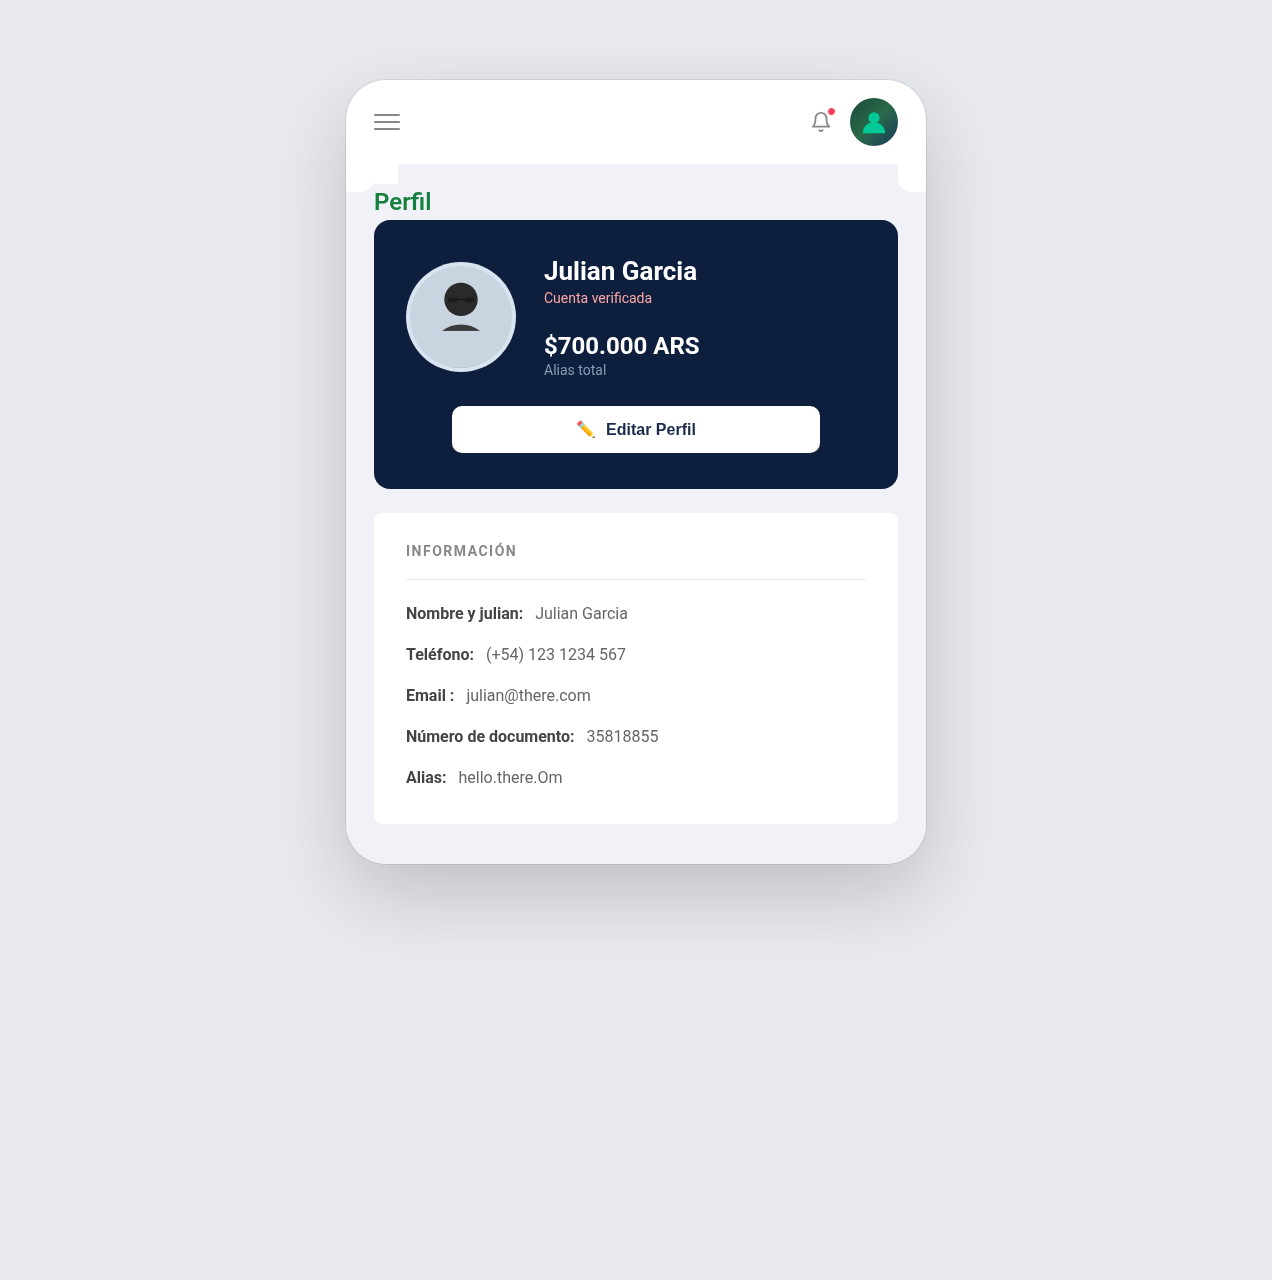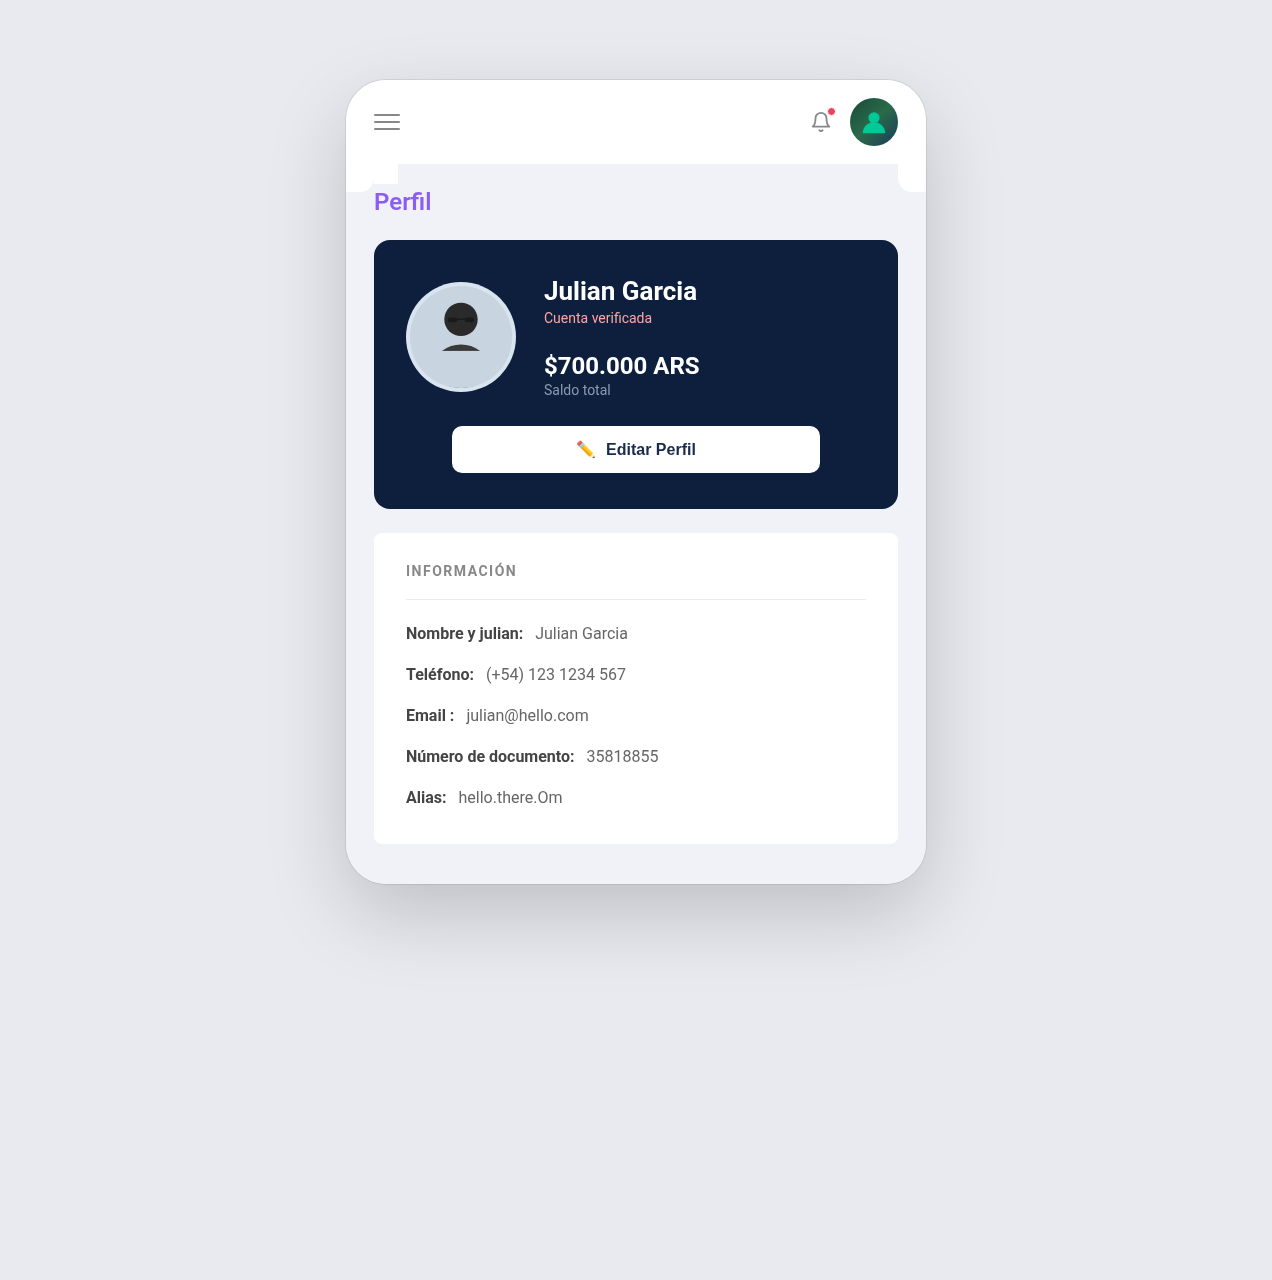--- a/index.html
+++ b/index.html
@@ -141,8 +141,8 @@
     .page-title {
       font-size: 24px;
       font-weight: 600;
-      color: #8b5cf6;
-      margin-bottom: 24px;
+      color: #15803d;
+      margin-bottom: 4px;
     }
 
     

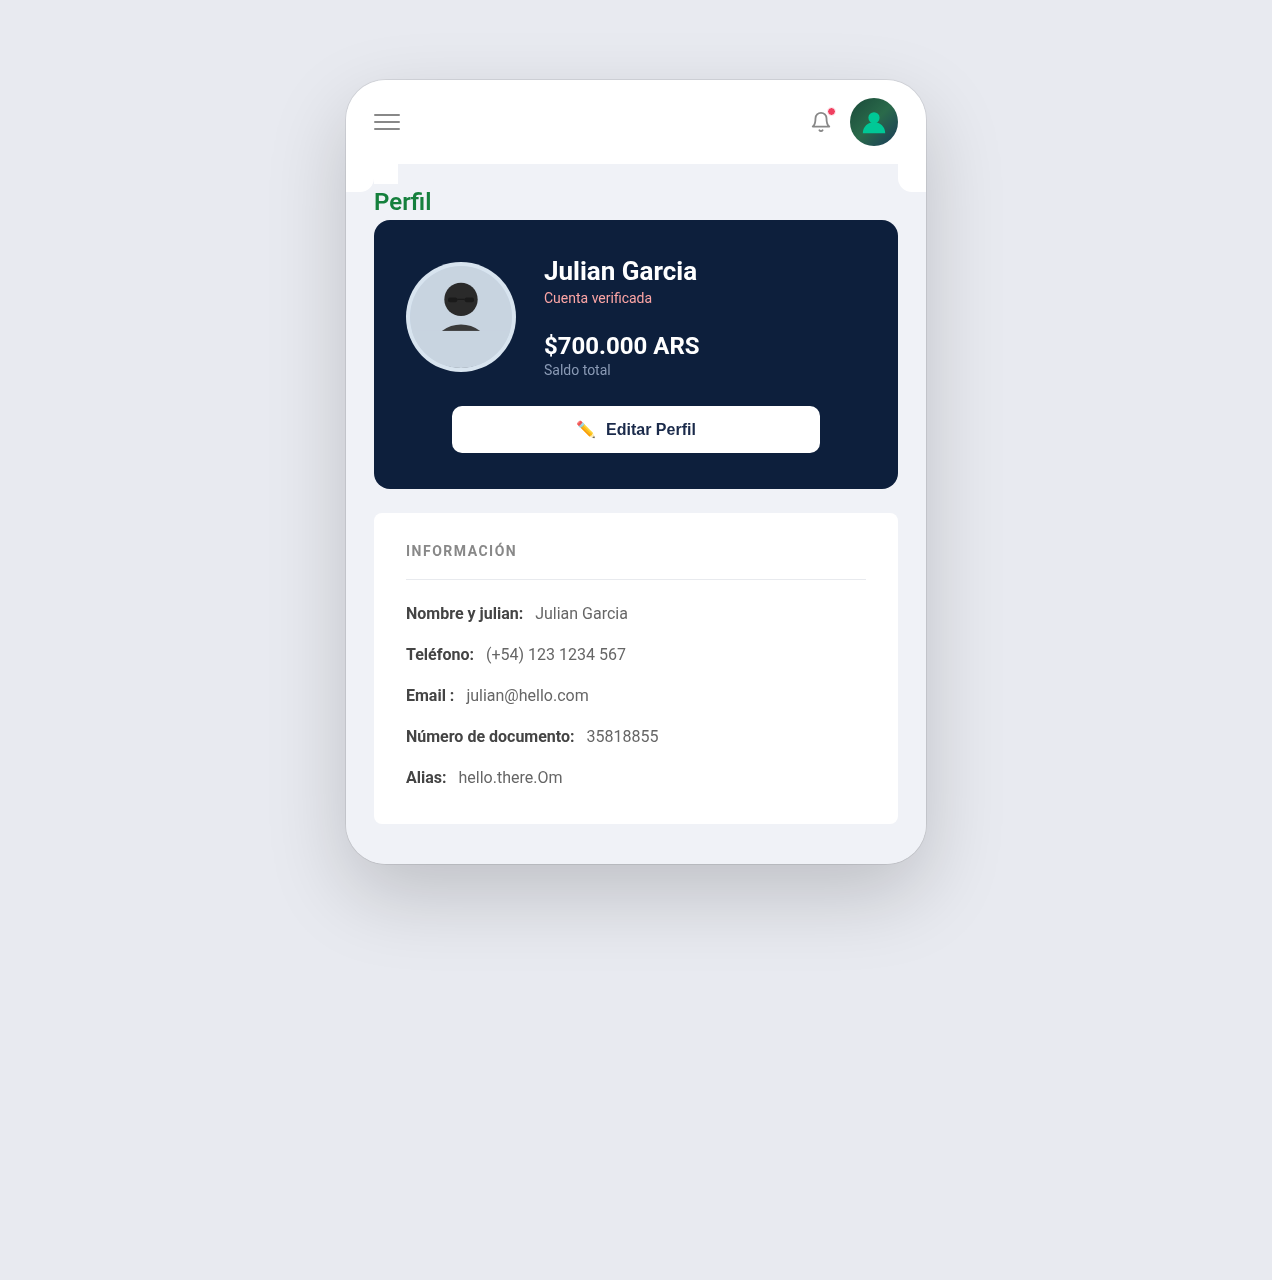--- a/index.html
+++ b/index.html
@@ -378,7 +378,7 @@
           <div class="profile-name">Julian Garcia</div>
           <div class="profile-verified">Cuenta verificada</div>
           <div class="profile-balance">$700.000 ARS</div>
-          <div class="profile-balance-label">Saldo total</div>
+          <div class="profile-balance-label">Alias total</div>
         </div>
       </div>
 

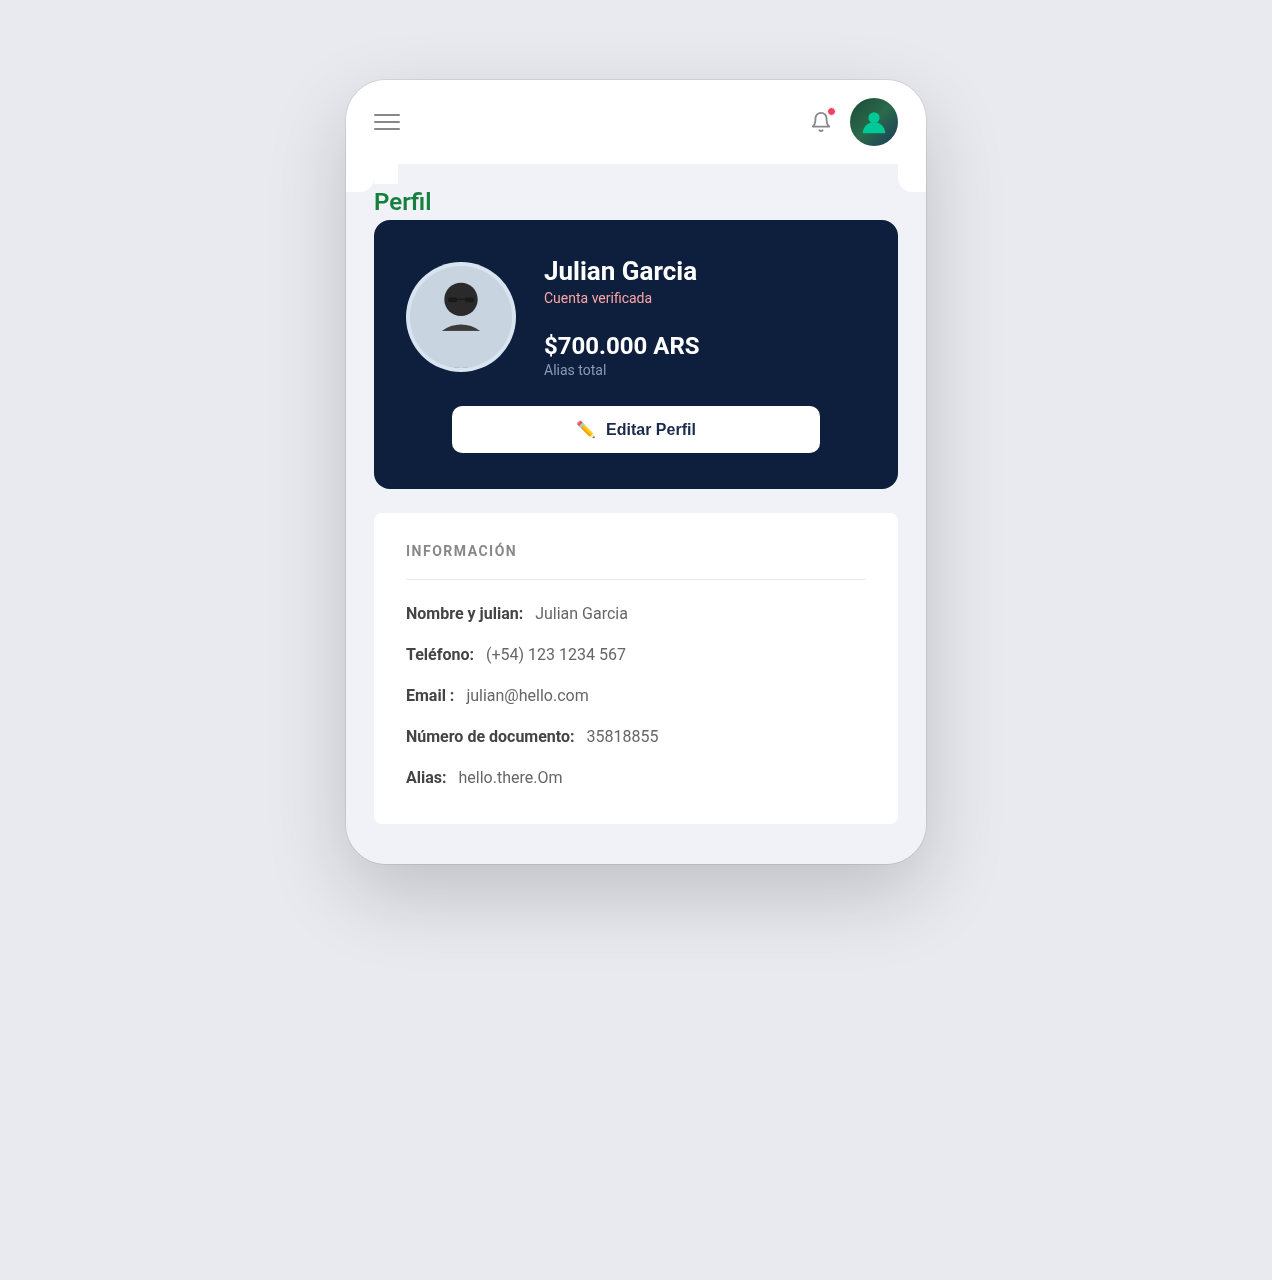--- a/index.html
+++ b/index.html
@@ -404,7 +404,7 @@
 
       <div class="info-row">
         <span class="info-label">Email :</span>
-        <span class="info-value">julian@hello.com</span>
+        <span class="info-value">julian@there.com</span>
       </div>
 
       <div class="info-row">

